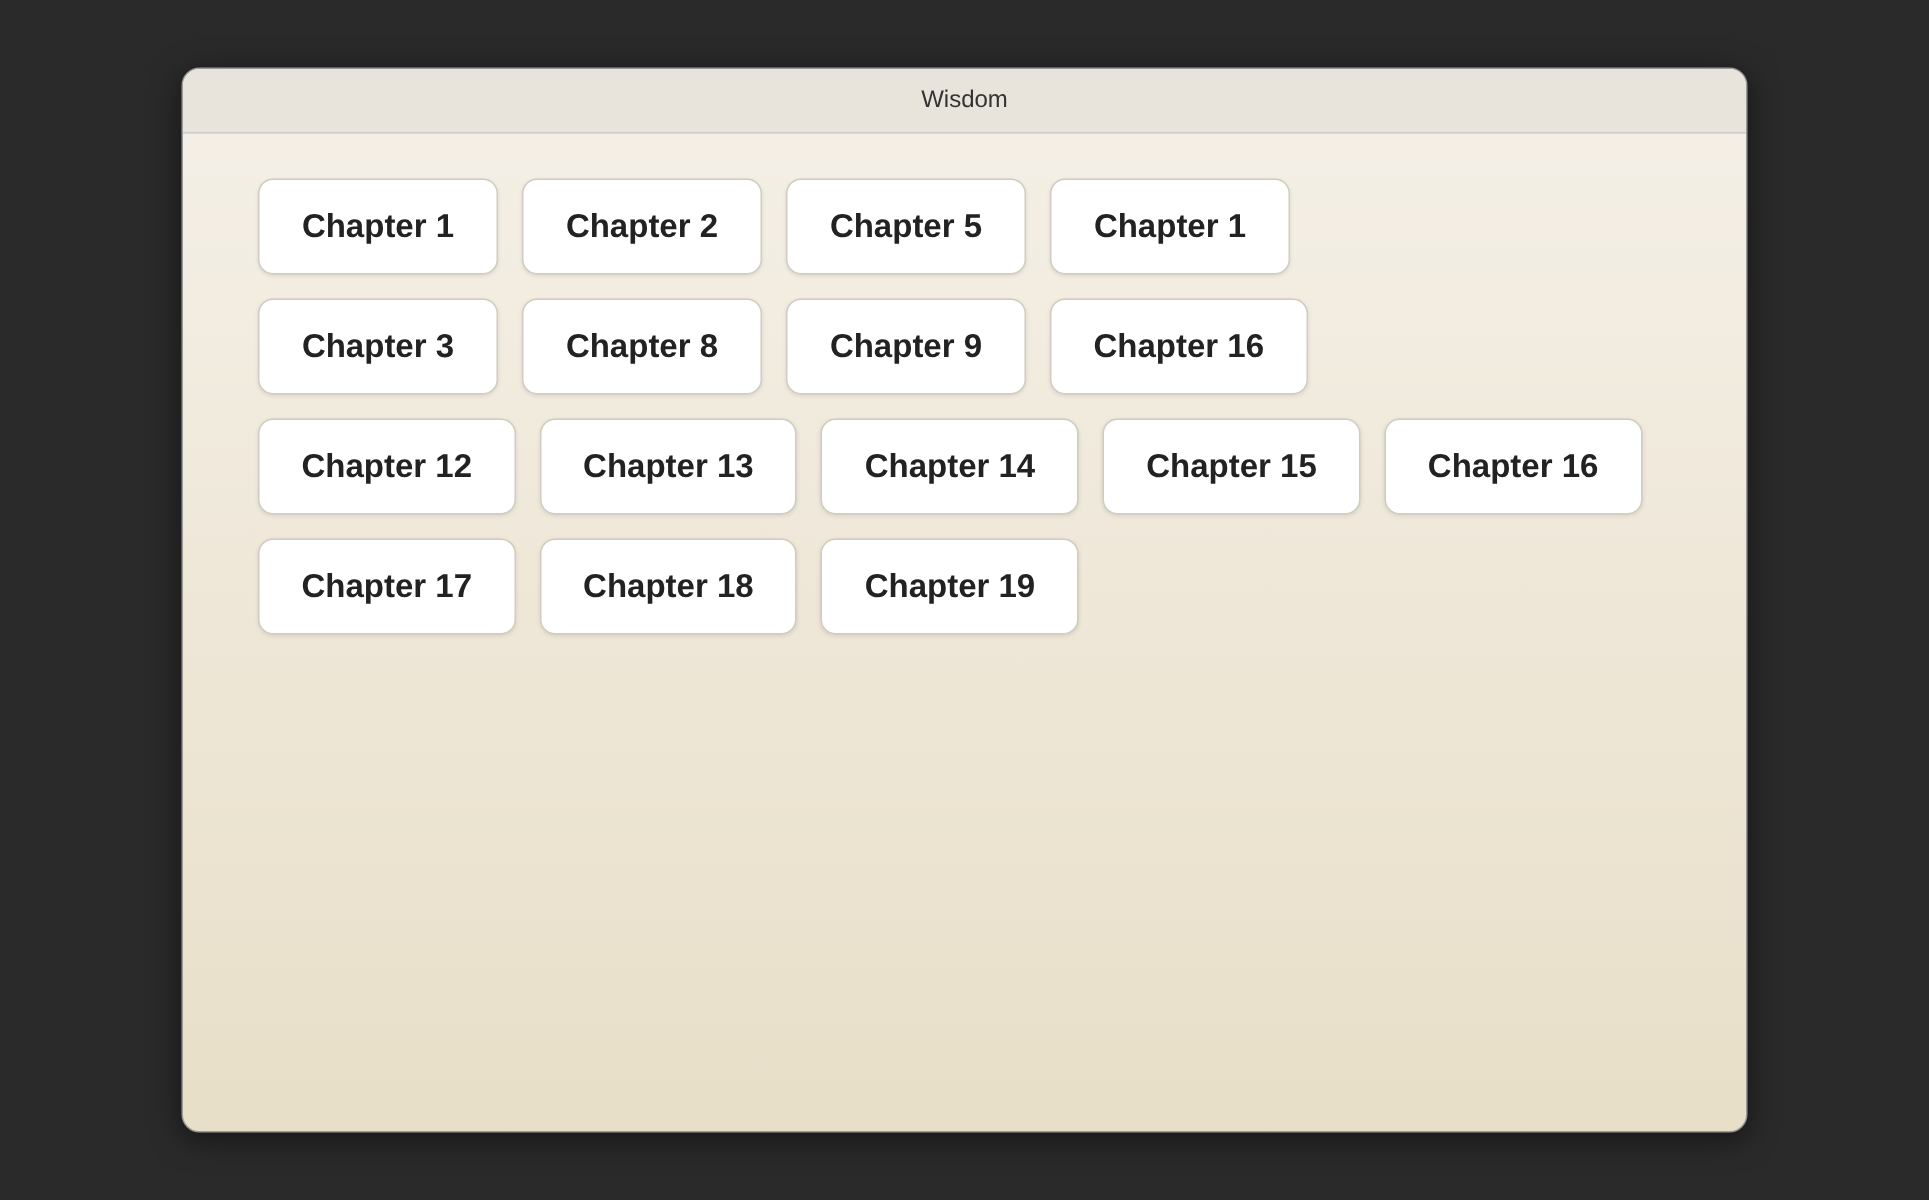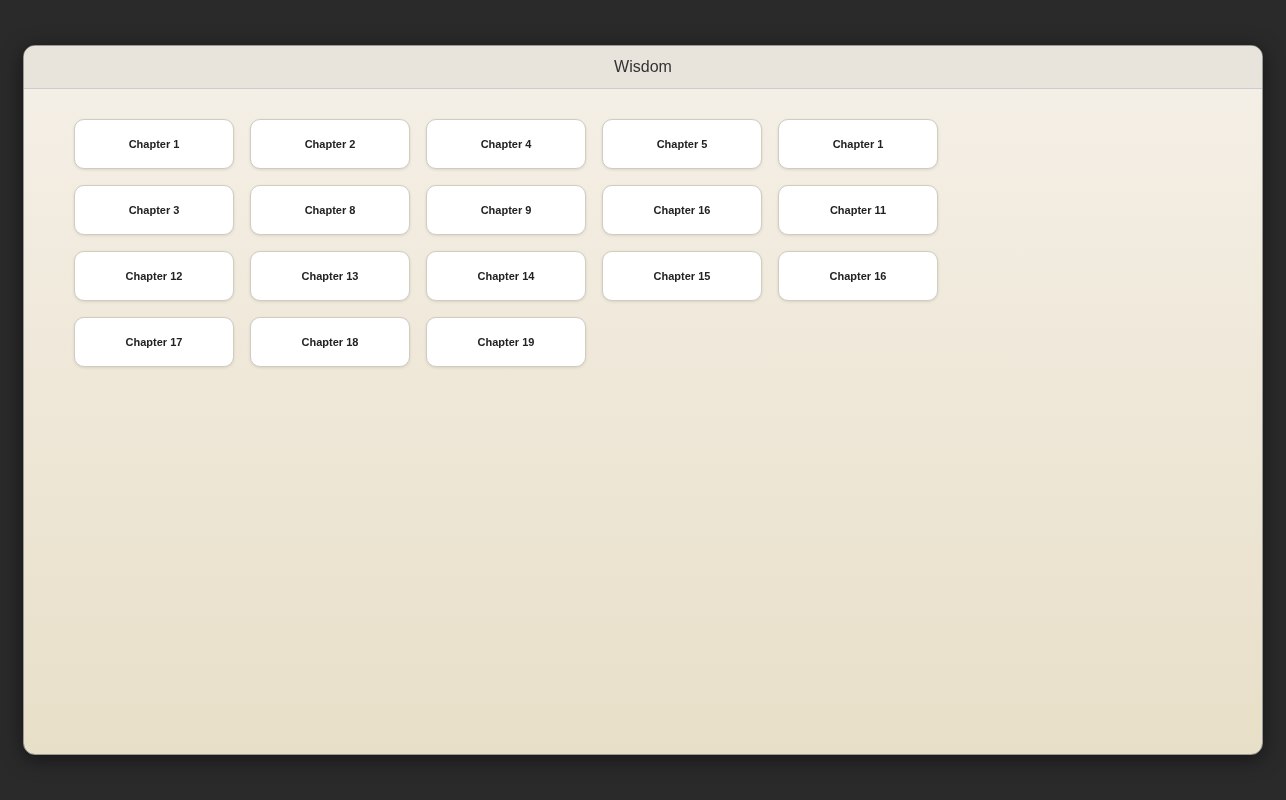--- a/index.html
+++ b/index.html
@@ -19,7 +19,7 @@
     }
 
     .window {
-      width: 1240px;
+      width: 1044px;
       height: 710px;
       background: linear-gradient(to bottom, #f5f0e8 0%, #e8dfc8 100%);
       border-radius: 12px;

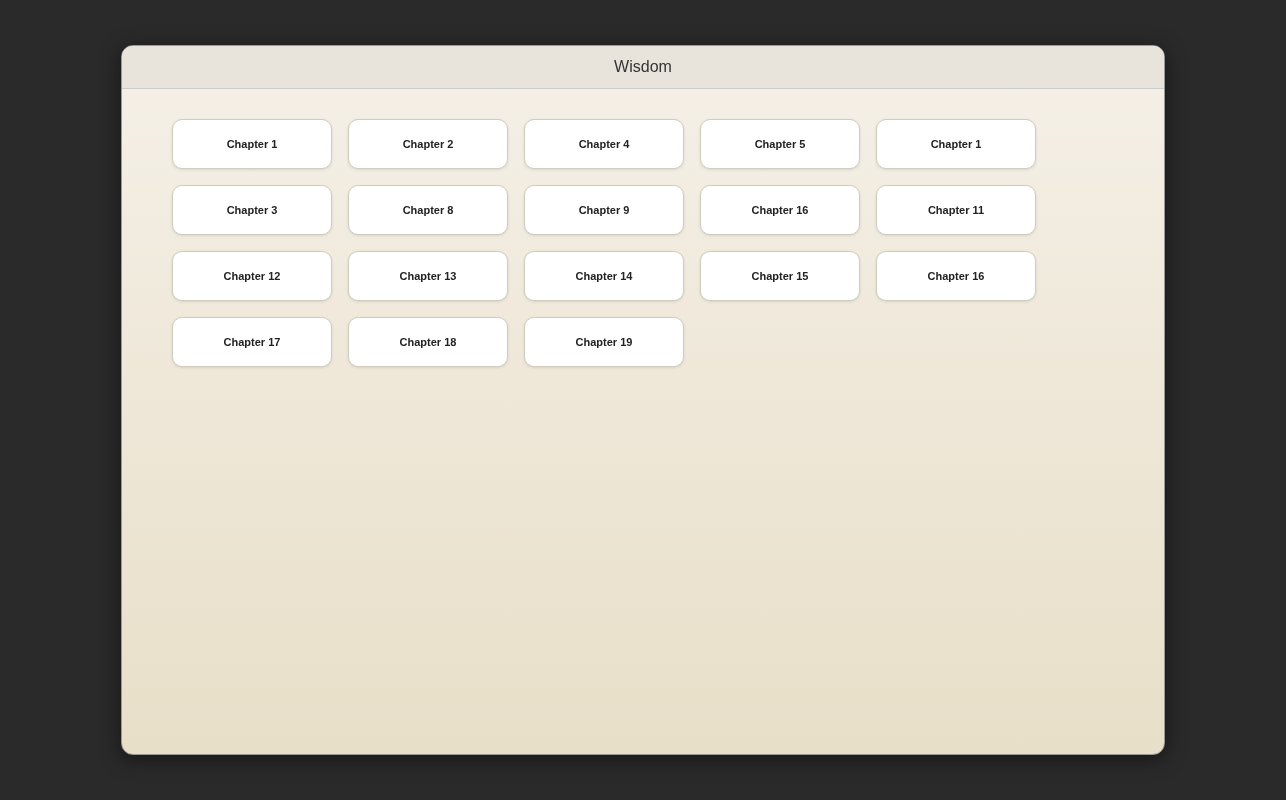--- a/index.html
+++ b/index.html
@@ -62,7 +62,7 @@
       padding: 18px 28px;
       min-width: 160px;
       text-align: center;
-      font-size: 11px;
+      font-size: 22px;
       font-weight: 600;
       color: #222;
       cursor: pointer;

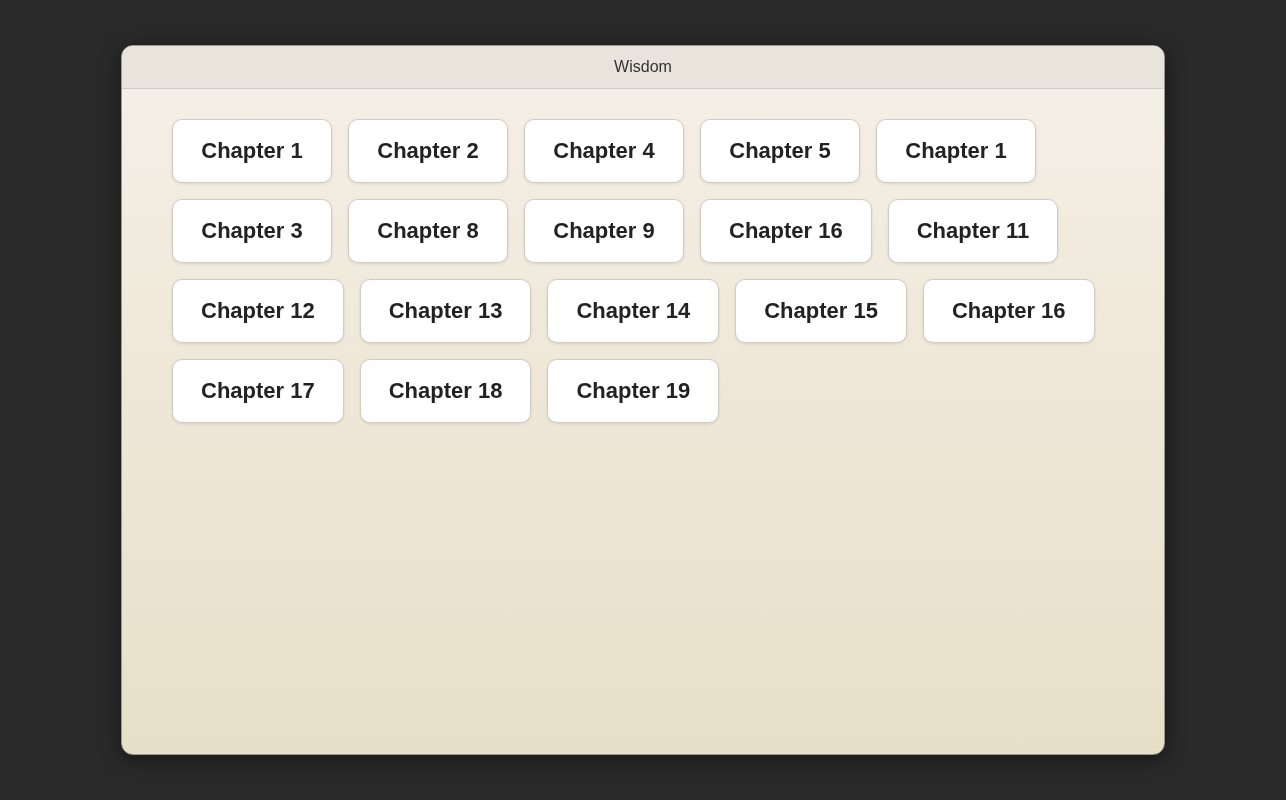--- a/index.html
+++ b/index.html
@@ -82,7 +82,6 @@
   <div class="chapter-row">
         <button class="chapter-btn">Chapter 1</button>
         <button class="chapter-btn">Chapter 2</button>
-        <button class="chapter-btn">Chapter 4</button>
         <button class="chapter-btn">Chapter 5</button>
         <button class="chapter-btn">Chapter 1</button>
       </div>

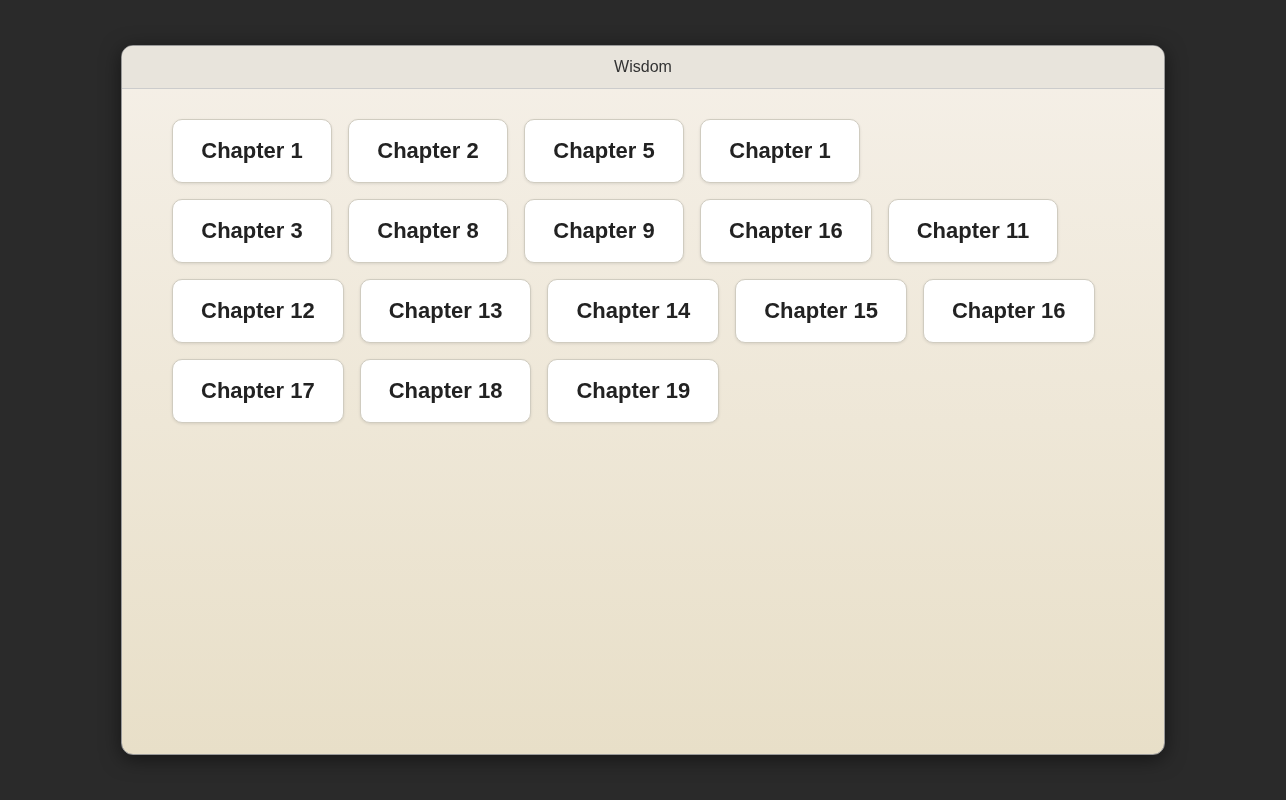--- a/index.html
+++ b/index.html
@@ -90,7 +90,6 @@
         <button class="chapter-btn">Chapter 8</button>
         <button class="chapter-btn">Chapter 9</button>
         <button class="chapter-btn">Chapter 16</button>
-        <button class="chapter-btn">Chapter 11</button>
       </div>
       <div class="chapter-row">
         <button class="chapter-btn">Chapter 12</button>

